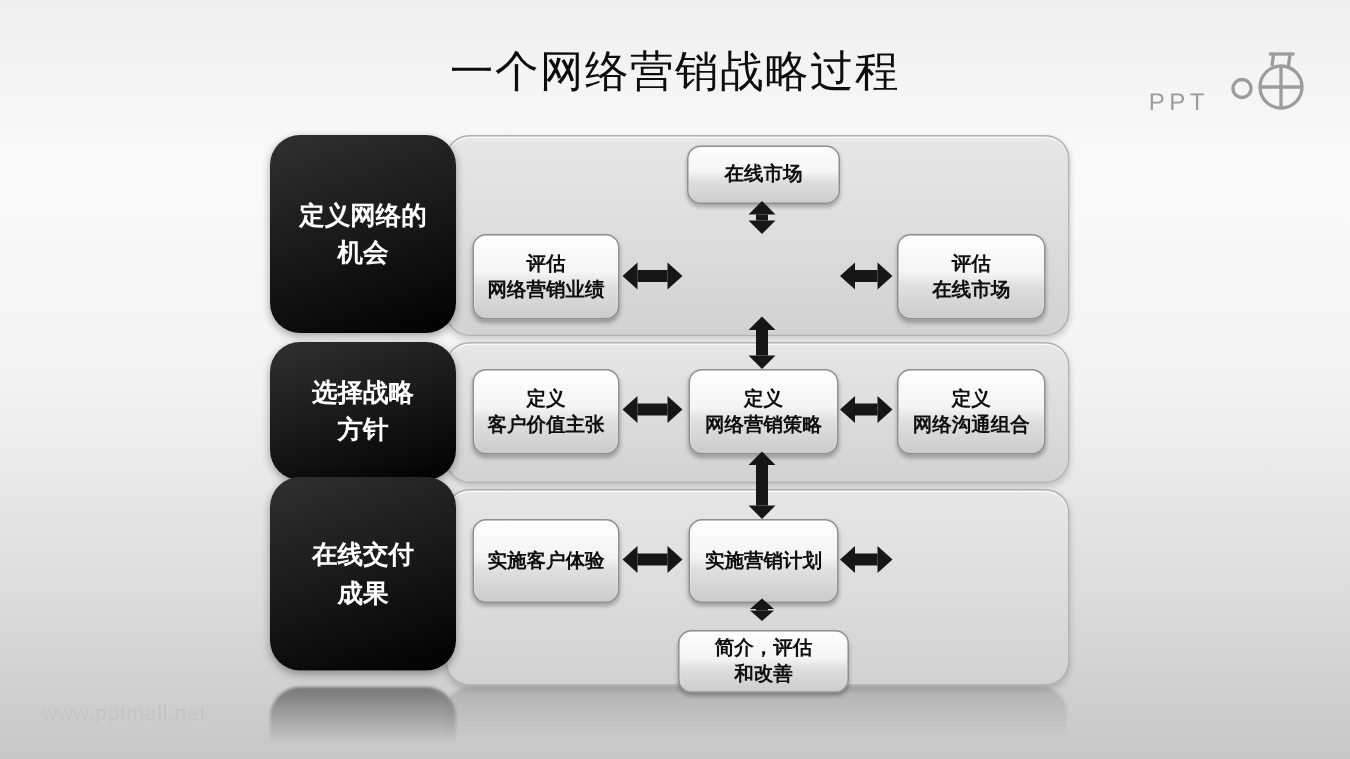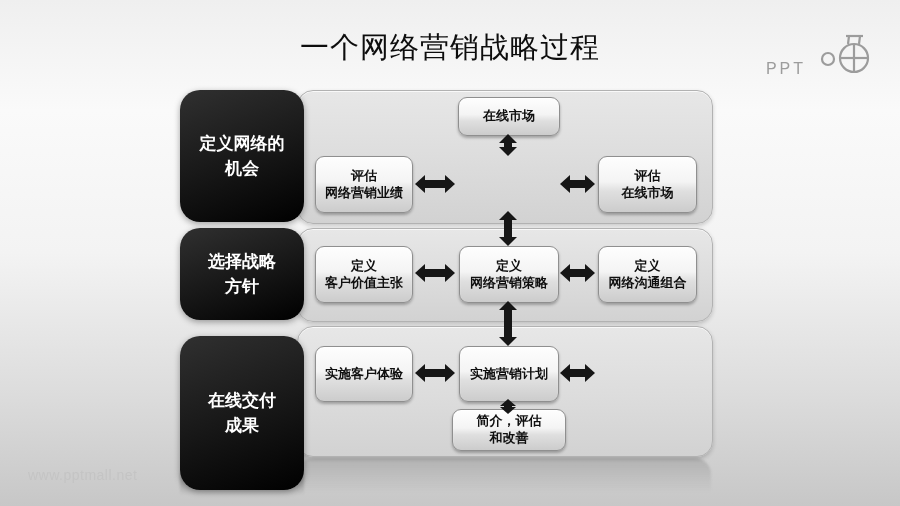--- a/index.html
+++ b/index.html
@@ -84,7 +84,7 @@
 机会</div>
   <div class="rowlabel" style="top:228px;height:92px">选择战略
 方针</div>
-  <div class="rowlabel" style="top:336px;height:154px">在线交付
+  <div class="rowlabel" style="top:318px;height:129px">在线交付
 成果</div>
 
   <div class="box" style="left:458px;top:97px;width:100px;height:37px">在线市场</div>

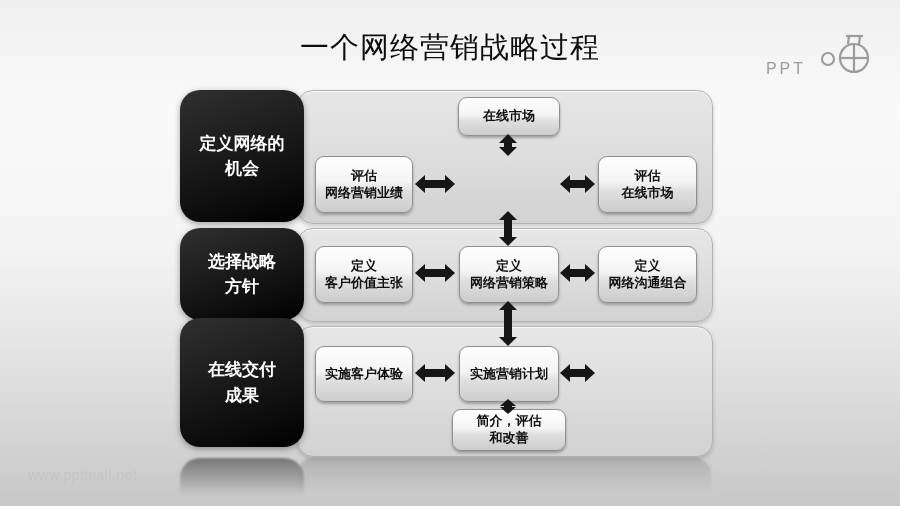--- a/index.html
+++ b/index.html
@@ -102,7 +102,7 @@
 
   <div class="box" style="left:459px;top:346px;width:98px;height:54px">实施营销计划</div>
   <div class="box" style="left:315px;top:346px;width:96px;height:54px">实施客户体验</div>
-  <div class="box" style="left:452px;top:409px;width:112px;height:40px">简介，评估
+  <div class="box" style="left:452px;top:420px;width:112px;height:40px">简介，评估
 和改善</div>
 
   <div class="ah" style="left:425px;top:180px;width:20px"></div>

